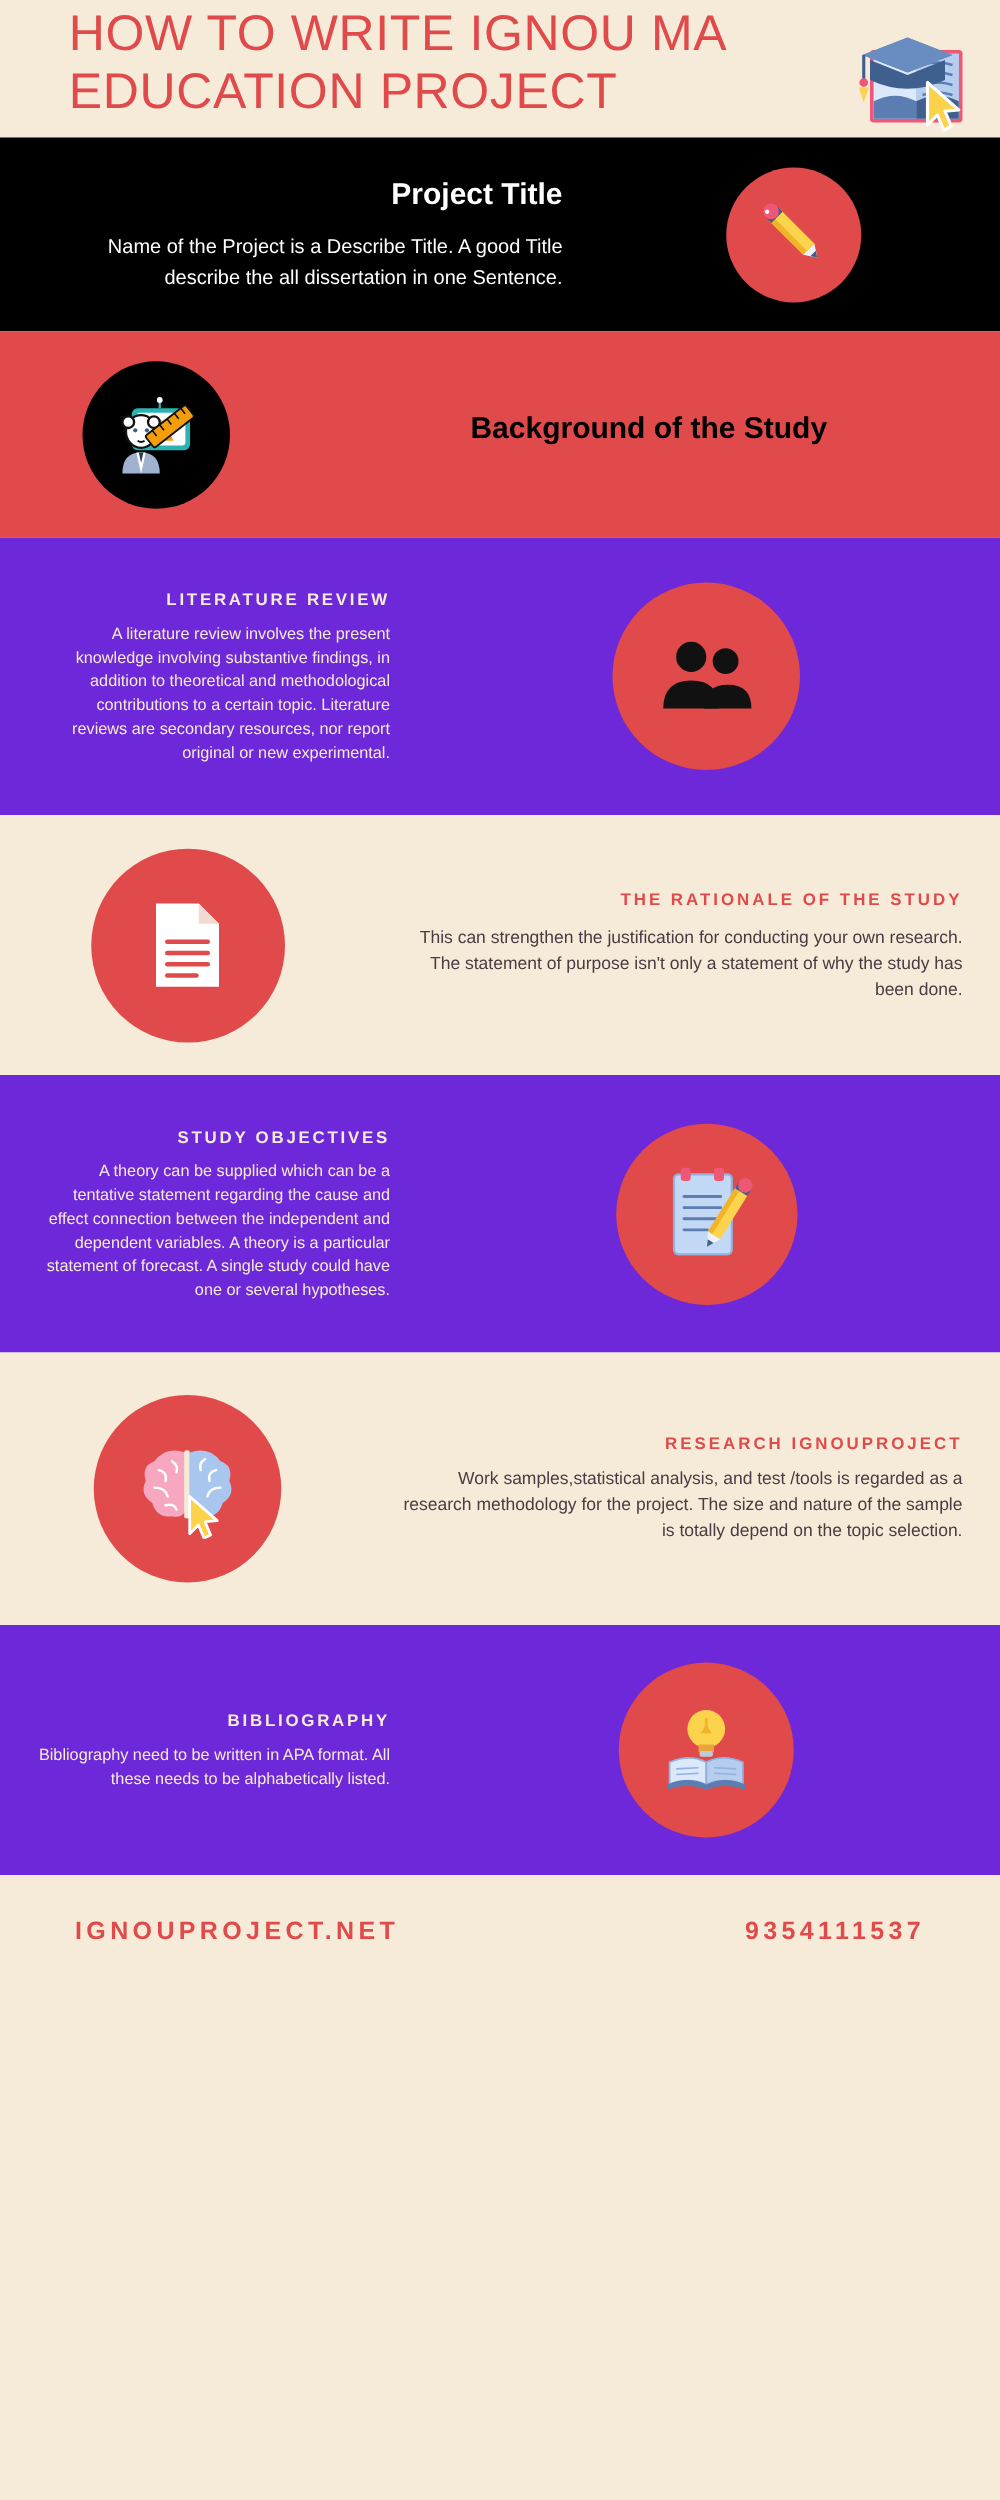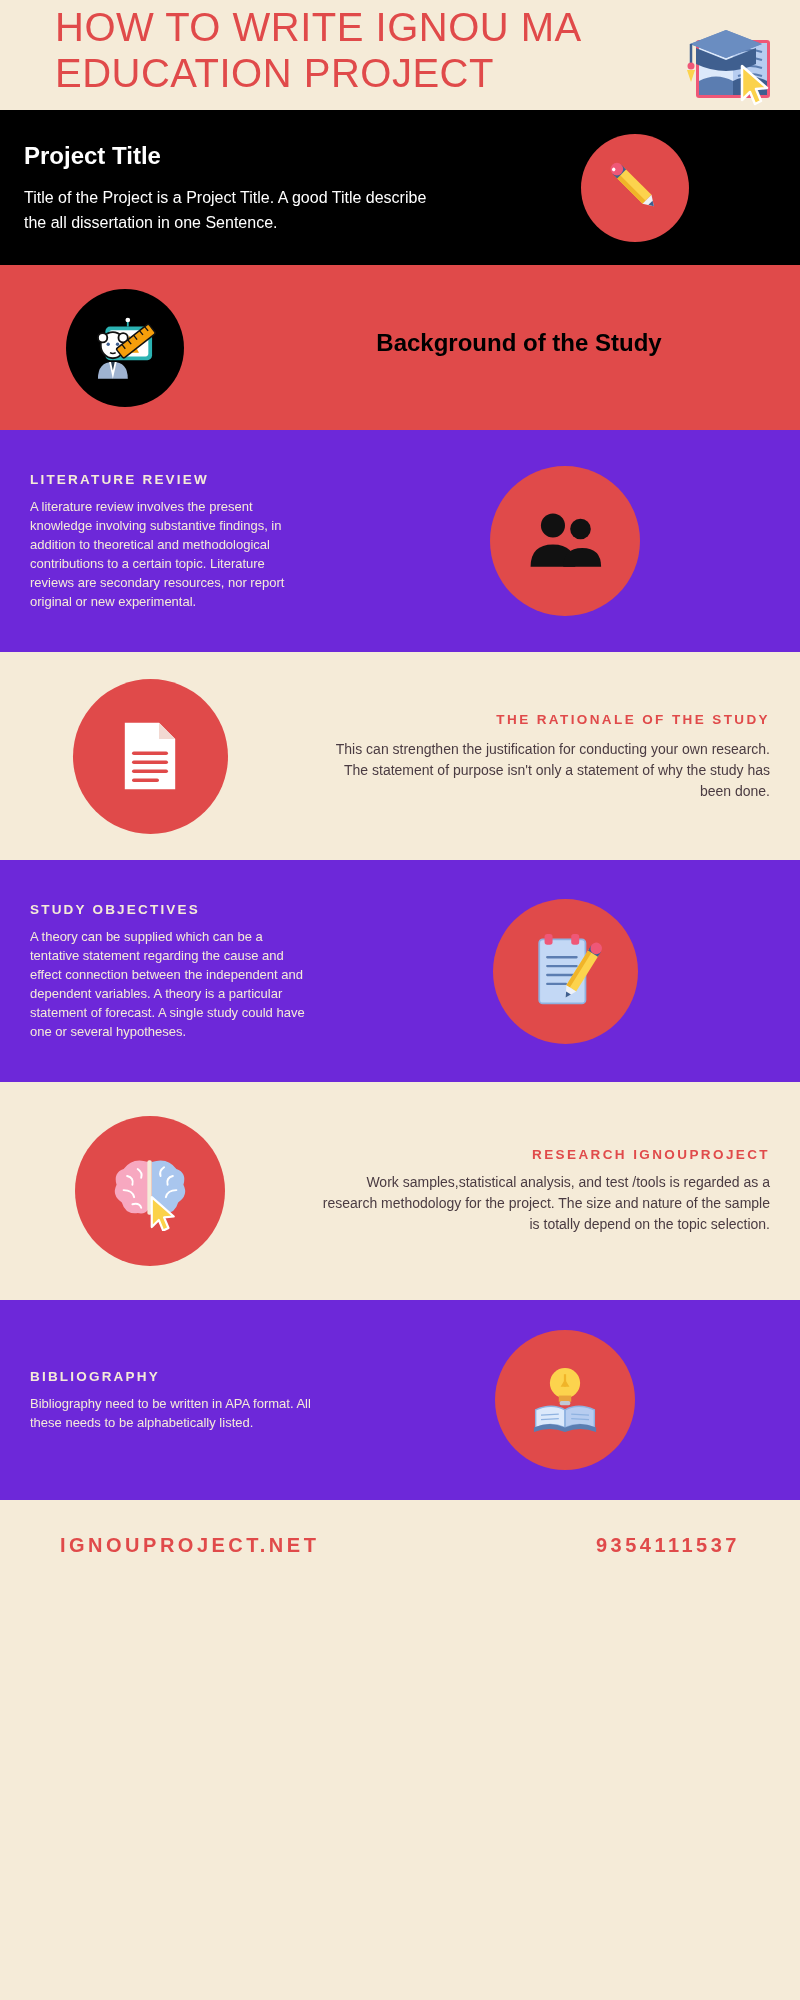--- a/index.html
+++ b/index.html
@@ -60,7 +60,7 @@
   .t-red{color:#e04a4a;}
   .t-dark{color:#4a3b42;}
   .align-r{text-align:right;}
-  .align-l{text-align:left;}
+  .align-l{text-align:right;}
   .align-c{text-align:center;}
 
   

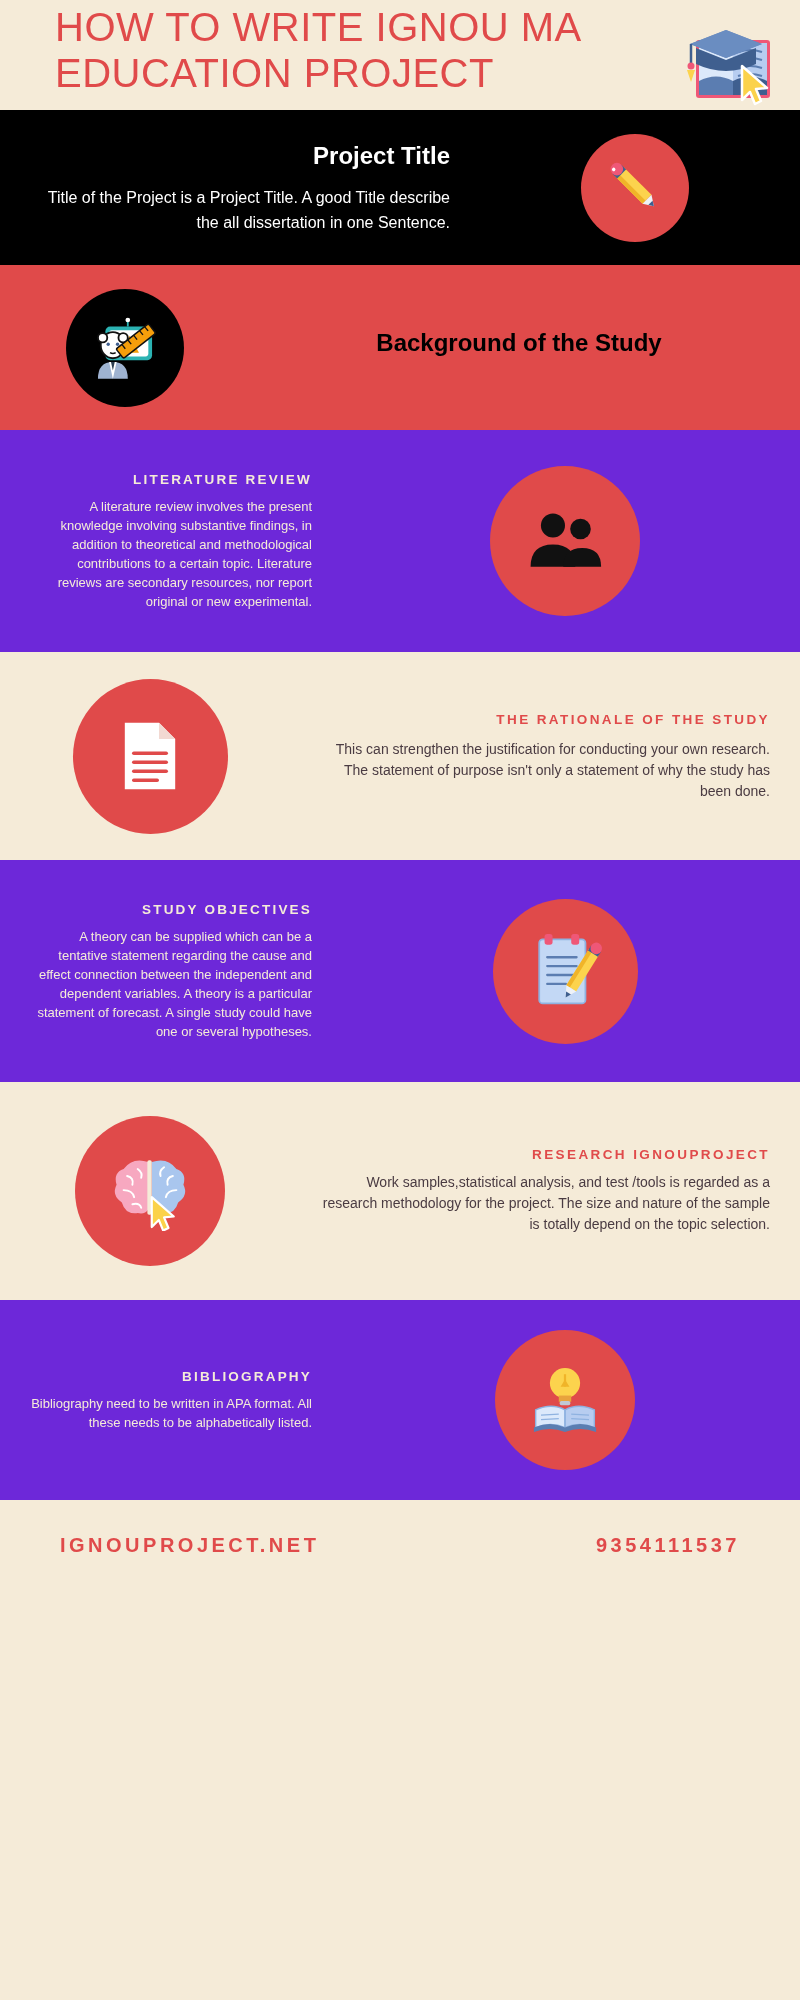--- a/index.html
+++ b/index.html
@@ -118,7 +118,7 @@
     <div class="row">
       <div class="col-text" style="width:470px;padding:0 20px 0 24px;">
         <div class="h-big t-white align-l">Project Title</div>
-        <div class="body-txt t-white align-l" style="font-size:16px;line-height:25px;">Title of the Project is a Project Title. A good Title describe the all dissertation in one Sentence.</div>
+        <div class="body-txt t-white align-l" style="font-size:16px;line-height:25px;">Name of the Project is a Describe Title. A good Title describe the all dissertation in one Sentence.</div>
       </div>
       <div class="col-art" style="width:330px;">
         <div class="circle c-red" style="width:108px;height:108px;">

